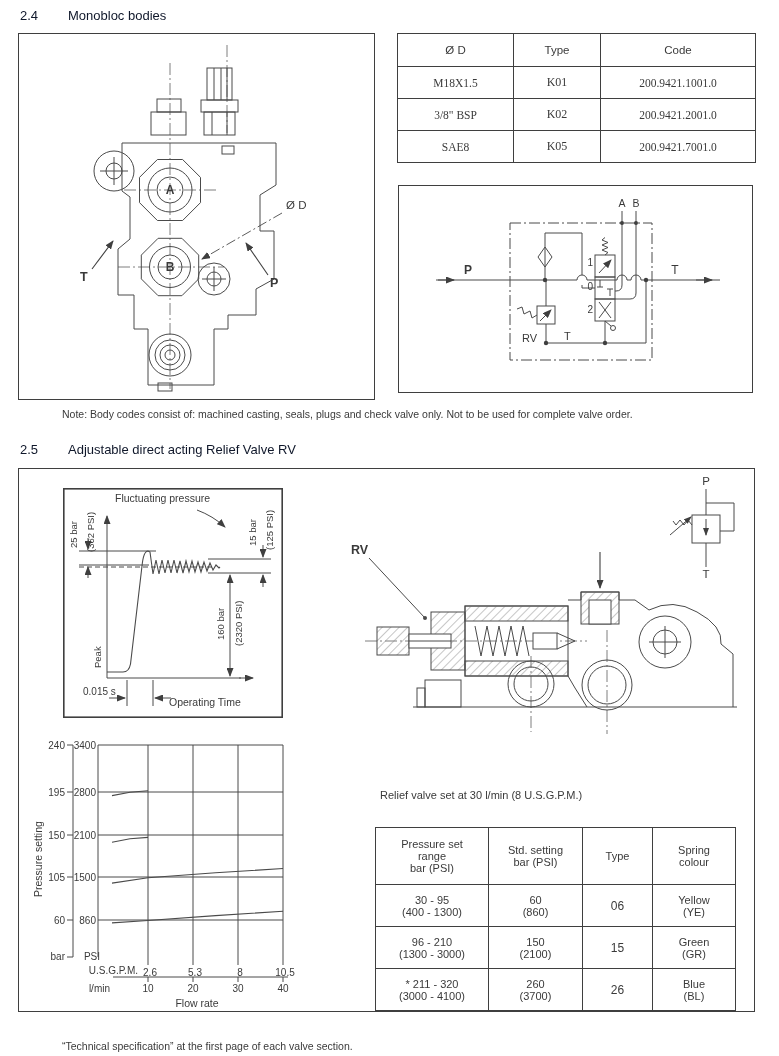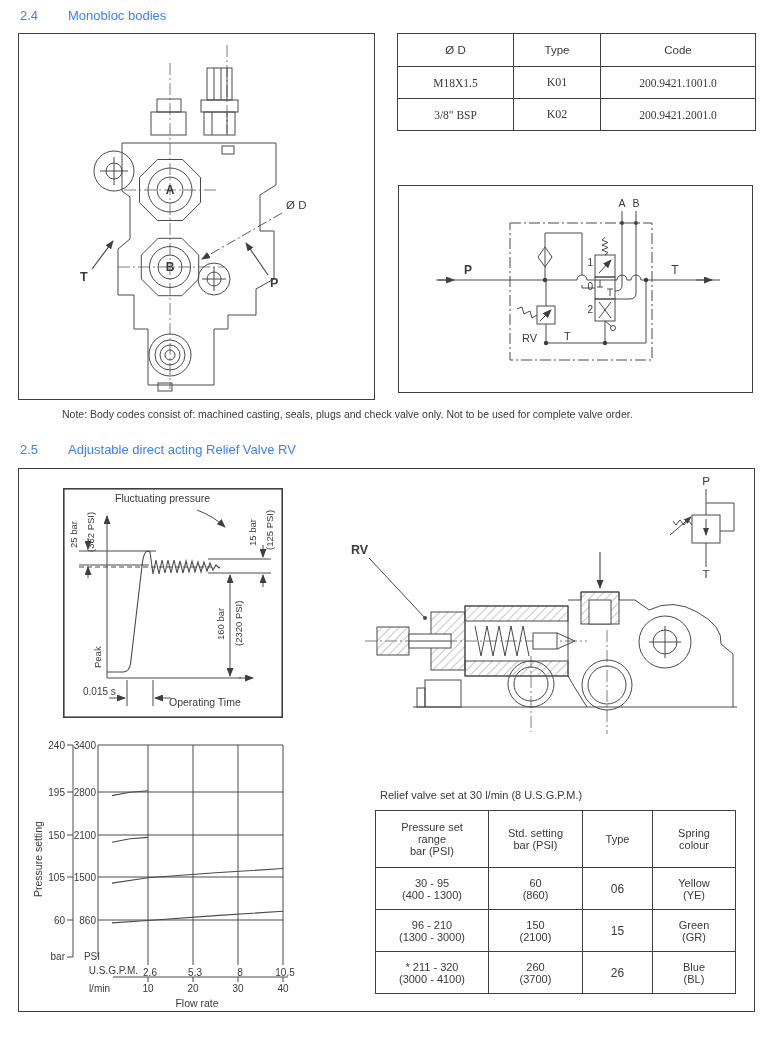--- a/index.html
+++ b/index.html
@@ -10,7 +10,7 @@
     overflow:hidden;
   }
   .abs { position:absolute; }
-  .sec-head { position:absolute; left:20px; font-size:13px; color:#3b82f6; display:flex; }
+  .sec-head { position:absolute; left:20px; font-size:13px; color:#0f172a; display:flex; }
   .sec-num { width:48px; }
   .frame { position:absolute; border:1.6px solid #3f3f3f; background:#fff; }
   svg.abs { position:absolute; overflow:visible; }

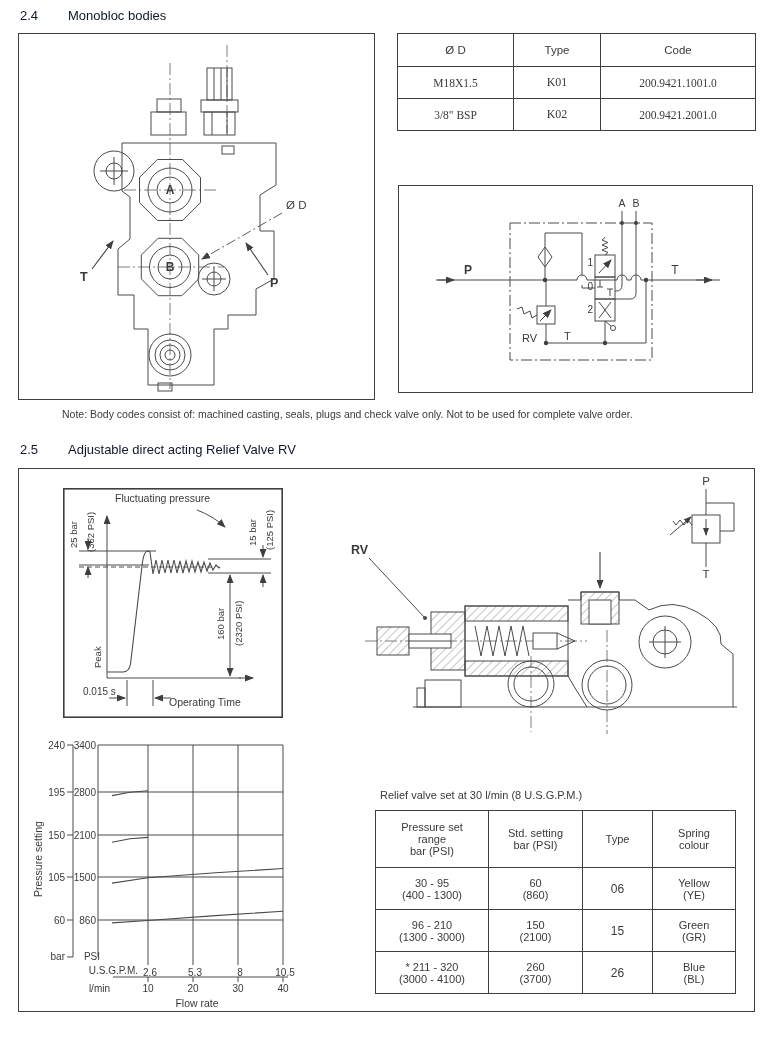--- a/index.html
+++ b/index.html
@@ -130,6 +130,11 @@
         <td class="b">K02</td>
         <td>200.9421.2001.0</td>
       </tr>
+      <tr>
+        <td>SAE8</td>
+        <td class="b">K05</td>
+        <td>200.9421.7001.0</td>
+      </tr>
     </tbody>
   </table>
 

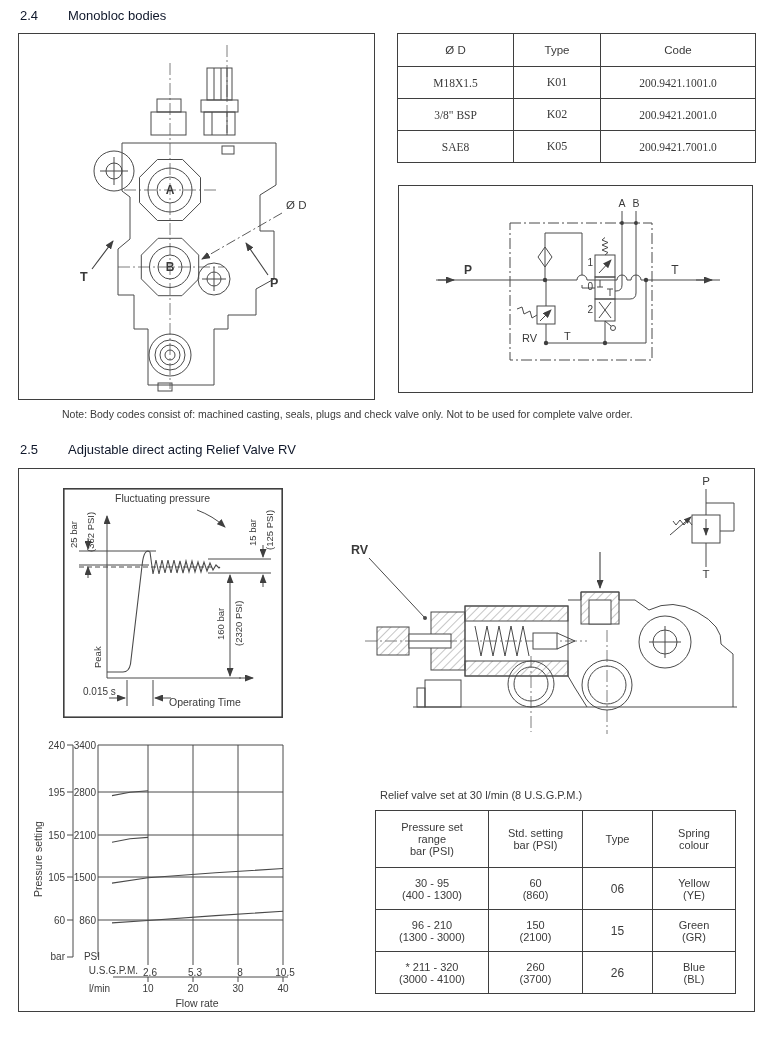--- a/index.html
+++ b/index.html
@@ -23,7 +23,7 @@
   table.codes { font-size:11.5px; }
   table.codes th { height:33px; }
   table.codes td { height:32px;font-family:Liberation Serif, serif; }
-  table.relief { font-size:11px; }
+  table.relief { font-size:11px;margin-top:17px; }
   table.relief th { height:57px; }
   table.relief td { height:42px; }
   .b { font-weight:bold; font-size:12px; }

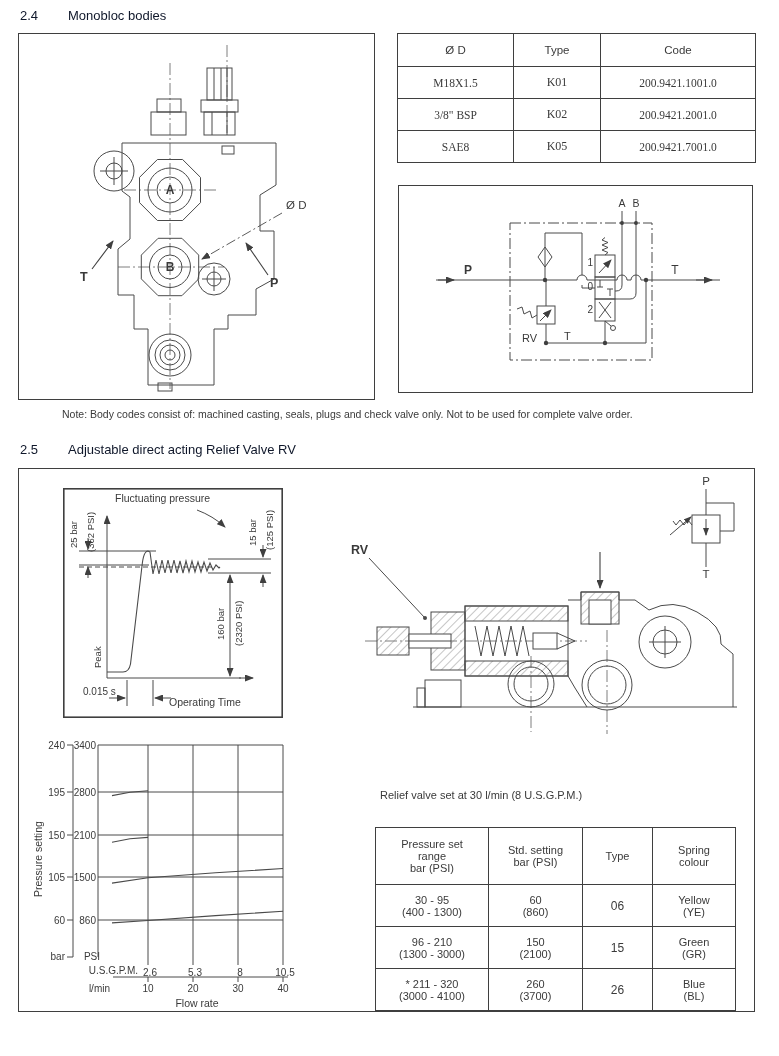--- a/index.html
+++ b/index.html
@@ -446,6 +446,7 @@
     </tbody>
   </table>
 
+  <div class="smalltext" style="left:18px;top:1040px">“Technical specification” at the first page of each valve section.</div>
 
 </div>
 

